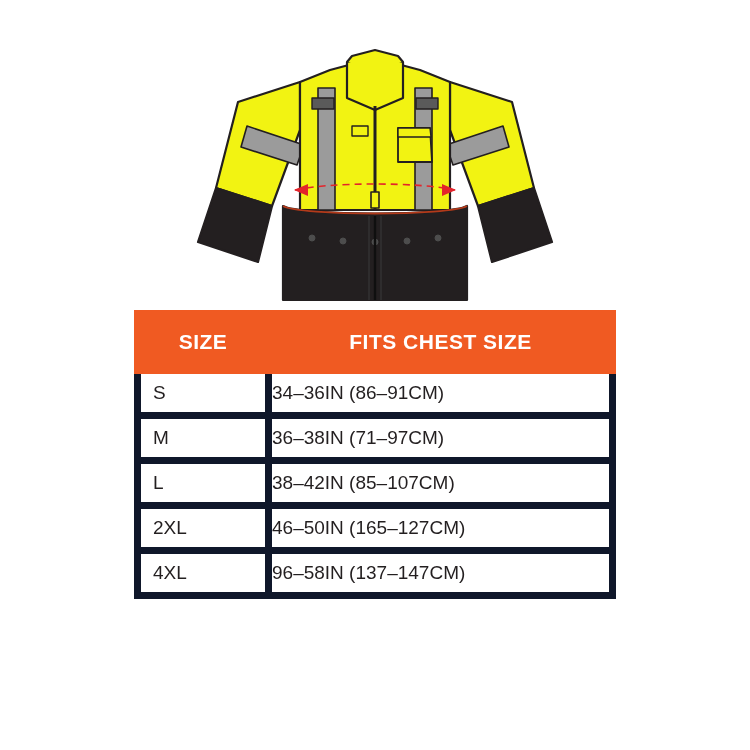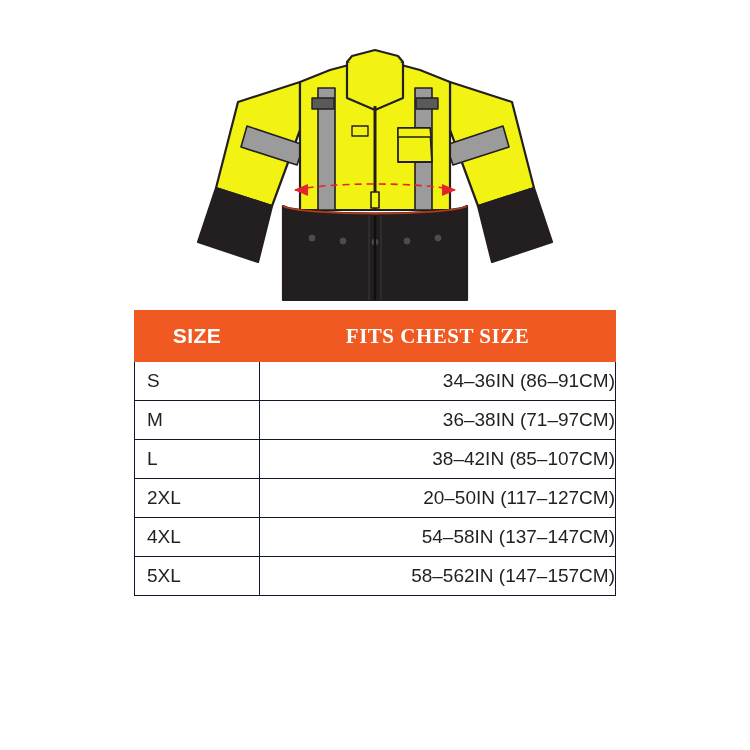--- a/index.html
+++ b/index.html
@@ -35,7 +35,7 @@
     table-layout: fixed;
   }
   #size-table th, #size-table td {
-    border: 1px solid #0f172a;
+    border: 7px solid #0f172a;
     padding: 0;
     margin: 17px;
   }

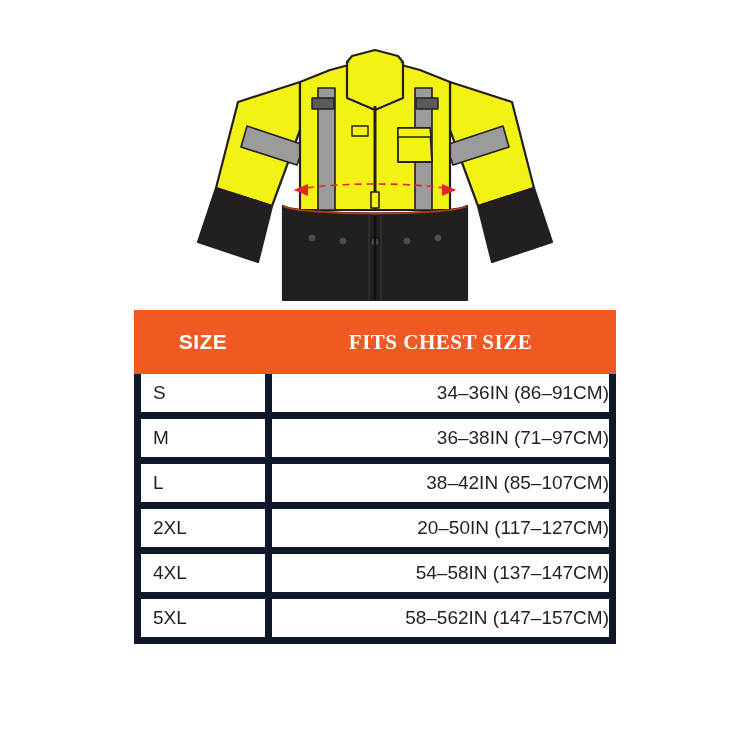--- a/index.html
+++ b/index.html
@@ -54,7 +54,6 @@
     text-align: center;
   }
   #size-table thead th.head-chest {
-    font-family: Liberation Serif, serif;
   }
   #size-table tbody td {
     height: 38px;

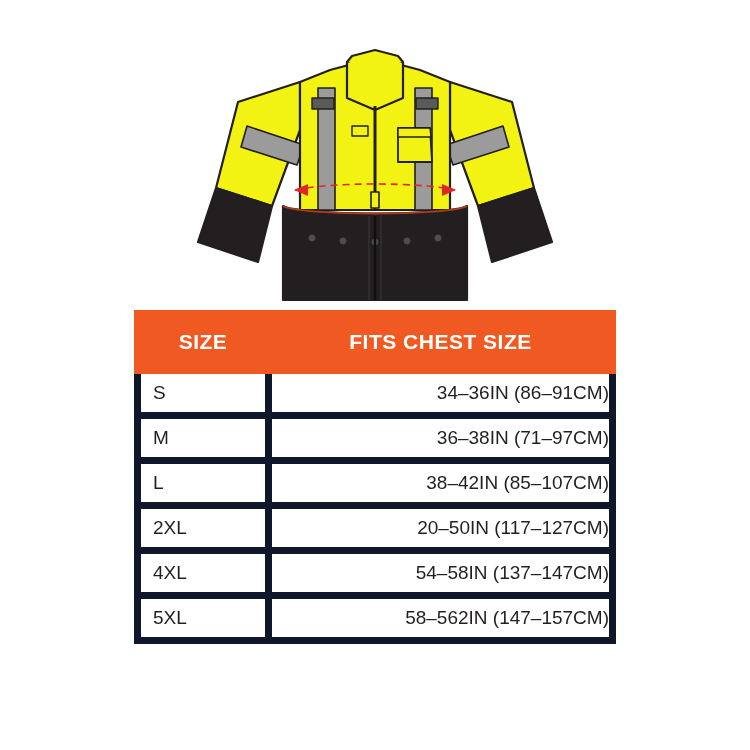--- a/index.html
+++ b/index.html
@@ -66,7 +66,7 @@
     padding-left: 12px;
   }
   #size-table tbody td.cell-chest {
-    text-align: right;
+    text-align: left;
   }
 </style>
 </head>

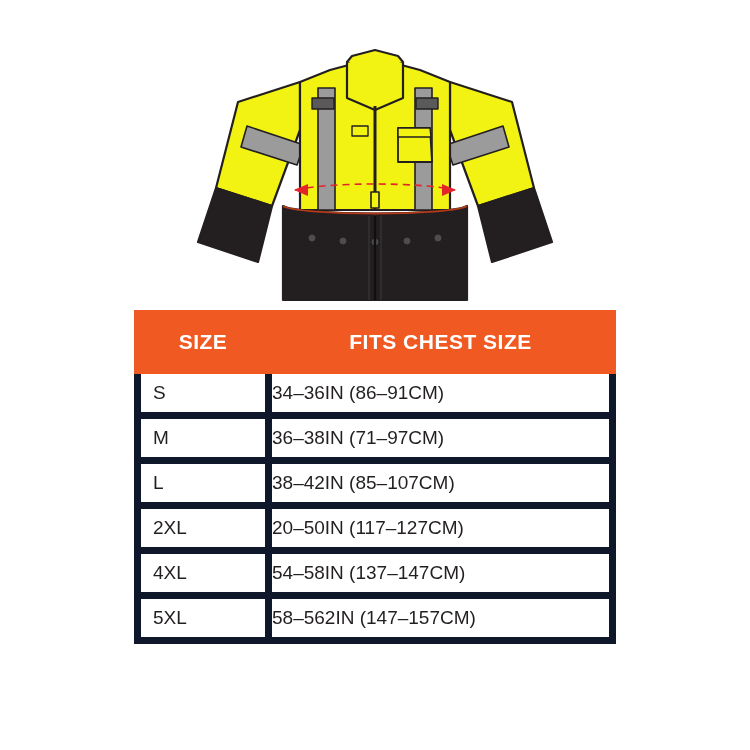--- a/index.html
+++ b/index.html
@@ -151,7 +151,7 @@
       </tr>
       <tr>
         <td class="cell-size">2XL</td>
-        <td class="cell-chest">20–50IN (117–127CM)</td>
+        <td class="cell-chest">46–50IN (165–127CM)</td>
       </tr>
       <tr>
         <td class="cell-size">4XL</td>

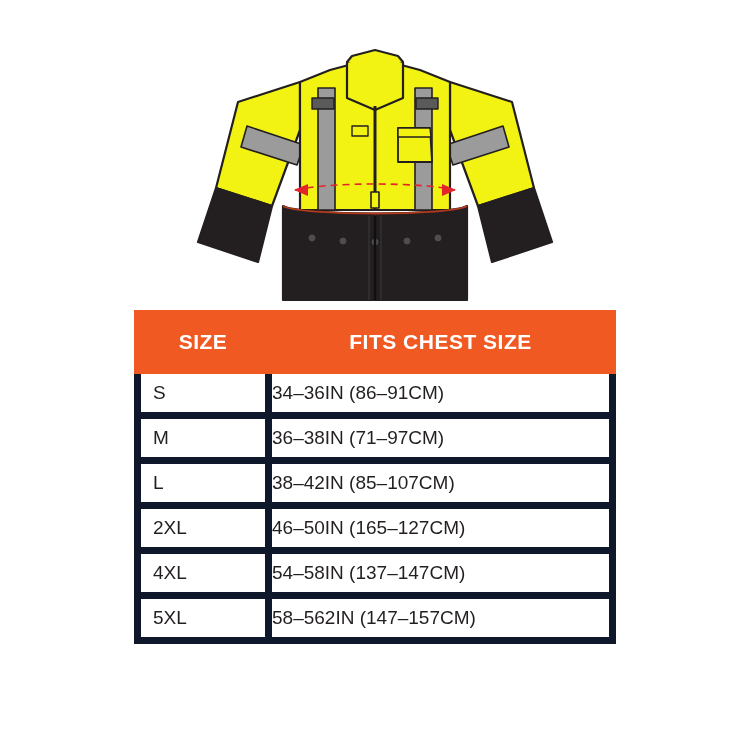--- a/index.html
+++ b/index.html
@@ -155,7 +155,7 @@
       </tr>
       <tr>
         <td class="cell-size">4XL</td>
-        <td class="cell-chest">54–58IN (137–147CM)</td>
+        <td class="cell-chest">96–58IN (137–147CM)</td>
       </tr>
       <tr>
         <td class="cell-size">5XL</td>

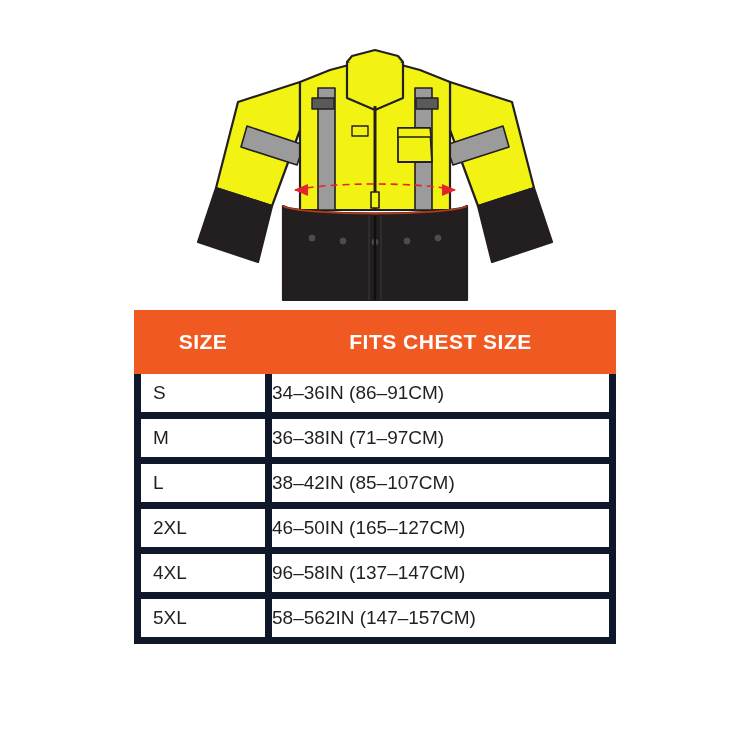--- a/index.html
+++ b/index.html
@@ -157,10 +157,6 @@
         <td class="cell-size">4XL</td>
         <td class="cell-chest">96–58IN (137–147CM)</td>
       </tr>
-      <tr>
-        <td class="cell-size">5XL</td>
-        <td class="cell-chest">58–562IN (147–157CM)</td>
-      </tr>
     </tbody>
   </table>
 

